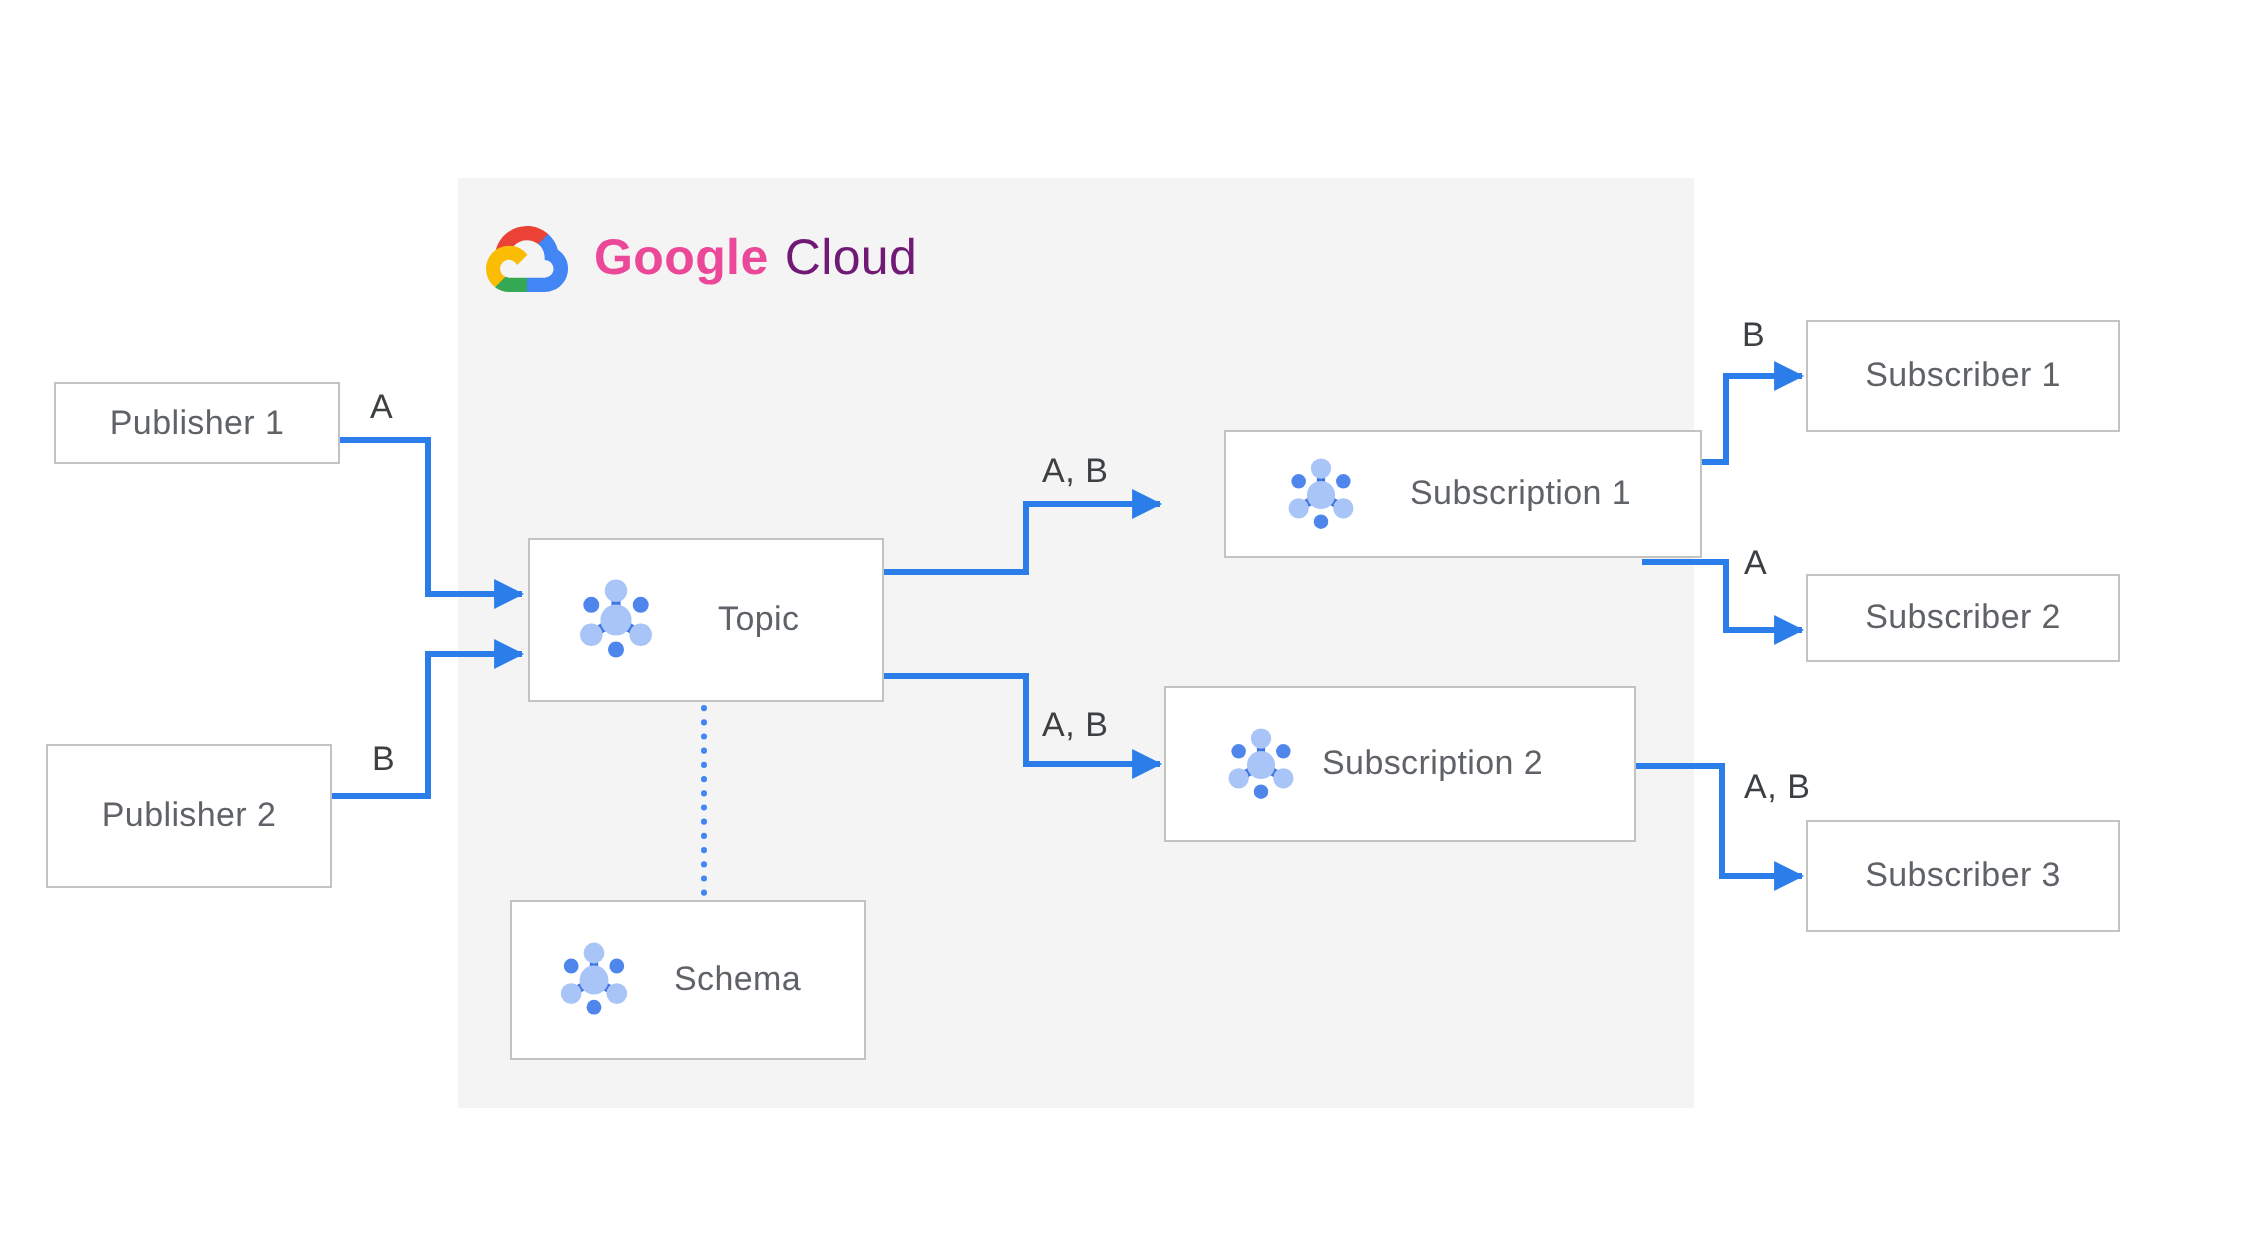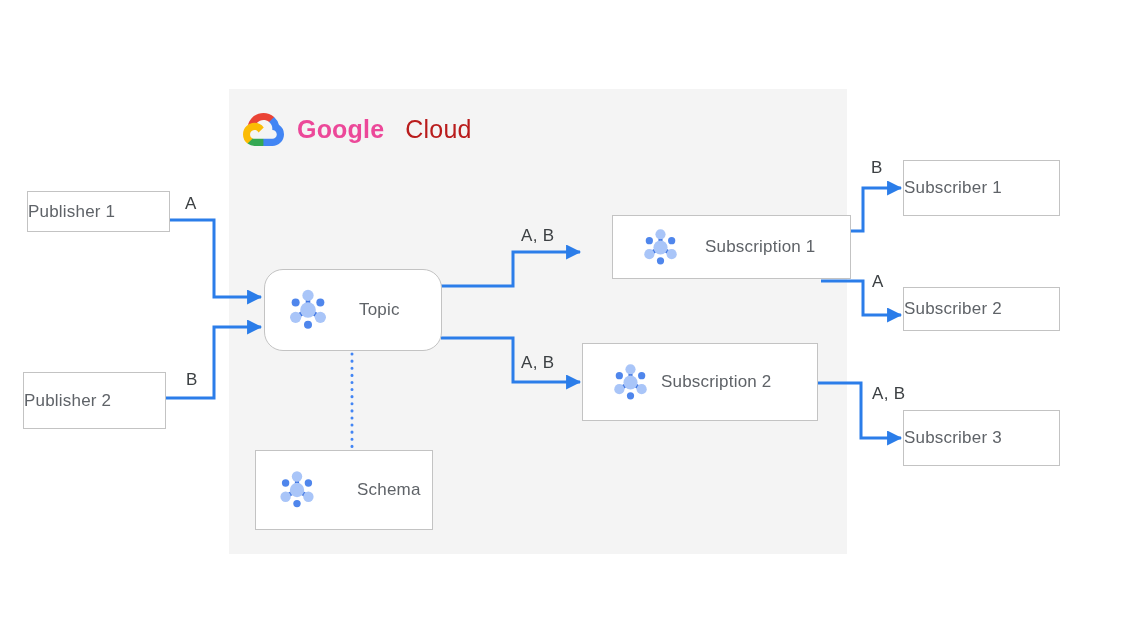--- a/index.html
+++ b/index.html
@@ -11,7 +11,7 @@
   .logo{position:absolute;left:243px;top:113px;display:flex;align-items:center;gap:13px;}
   .logo-text{font-size:25px;letter-spacing:.2px;white-space:nowrap;}
   .logo-text .g{color:#ec4899;font-weight:600;}
-  .logo-text .c{color:#b91c1c;font-weight:400;margin-left:21px;}
+  .logo-text .c{color:#701a75;font-weight:400;margin-left:8px;}
   .node{
     position:absolute;background:#ffffff;border:1px solid #c3c3c3;box-sizing:border-box;
     display:flex;align-items:center;

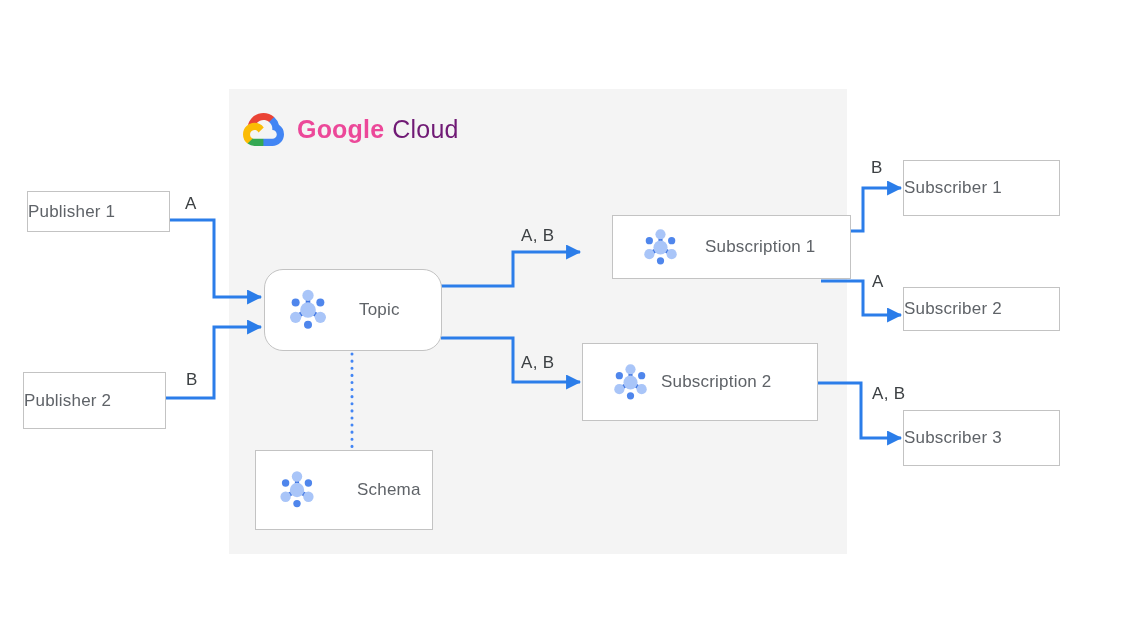--- a/index.html
+++ b/index.html
@@ -14,7 +14,7 @@
   .logo-text .c{color:#701a75;font-weight:400;margin-left:8px;}
   .node{
     position:absolute;background:#ffffff;border:1px solid #c3c3c3;box-sizing:border-box;
-    display:flex;align-items:center;
+    display:flex;align-items:center;justify-content:center;
     color:#5f6368;font-size:17px;letter-spacing:.2px;
   }
   .node.iconic{justify-content:flex-start;}

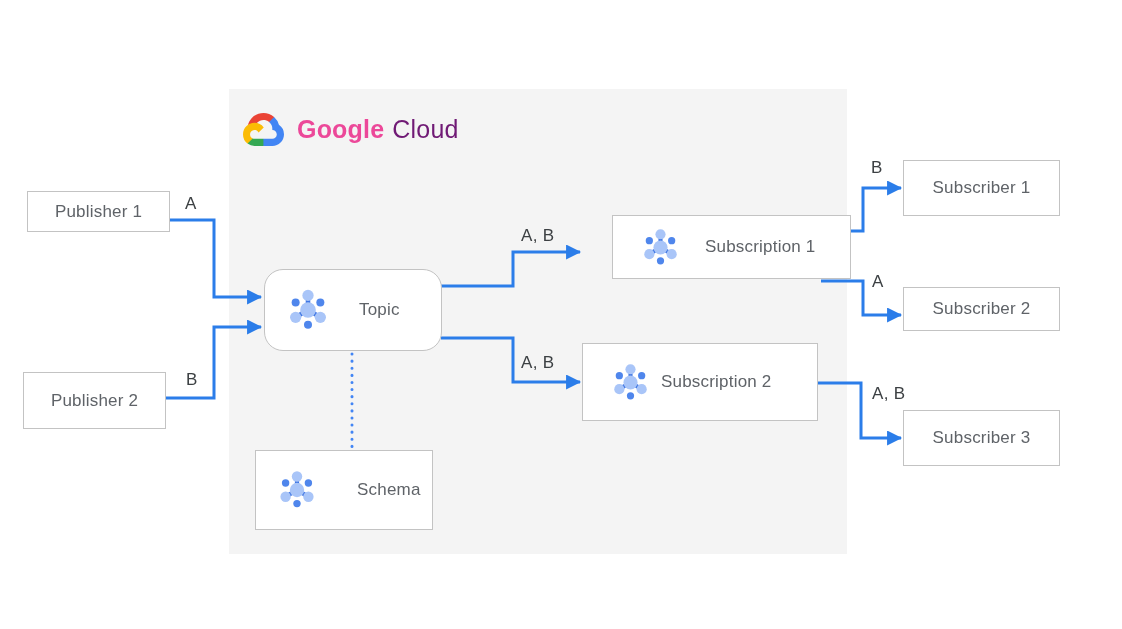--- a/index.html
+++ b/index.html
@@ -97,7 +97,7 @@
     <span>Subscriber 3</span>
   </div>
 
-  <div class="node iconic" style="left:264px;top:269px;width:178px;height:82px;padding-left:17px;gap:25px;border-radius:19px;">
+  <div class="node iconic" style="left:264px;top:269px;width:178px;height:82px;padding-left:17px;gap:25px;">
     <svg class="ic" width="52" height="52">
         <use href="#pubsub-icon"></use>
       </svg>

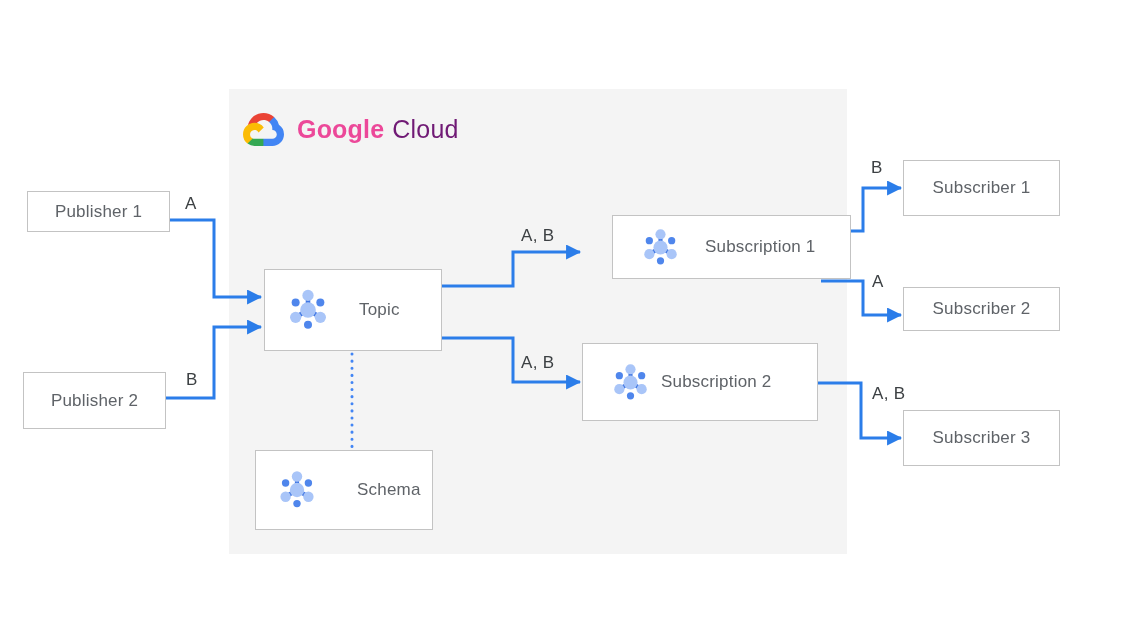--- a/index.html
+++ b/index.html
@@ -84,7 +84,7 @@
   <div class="node" style="left:27px;top:191px;width:143px;height:41px;">
     <span>Publisher 1</span>
   </div>
-  <div class="node" style="left:23px;top:372px;width:143px;height:57px;">
+  <div class="node" style="left:23px;top:372px;width:143px;height:72px;">
     <span>Publisher 2</span>
   </div>
   <div class="node" style="left:903px;top:160px;width:157px;height:56px;">

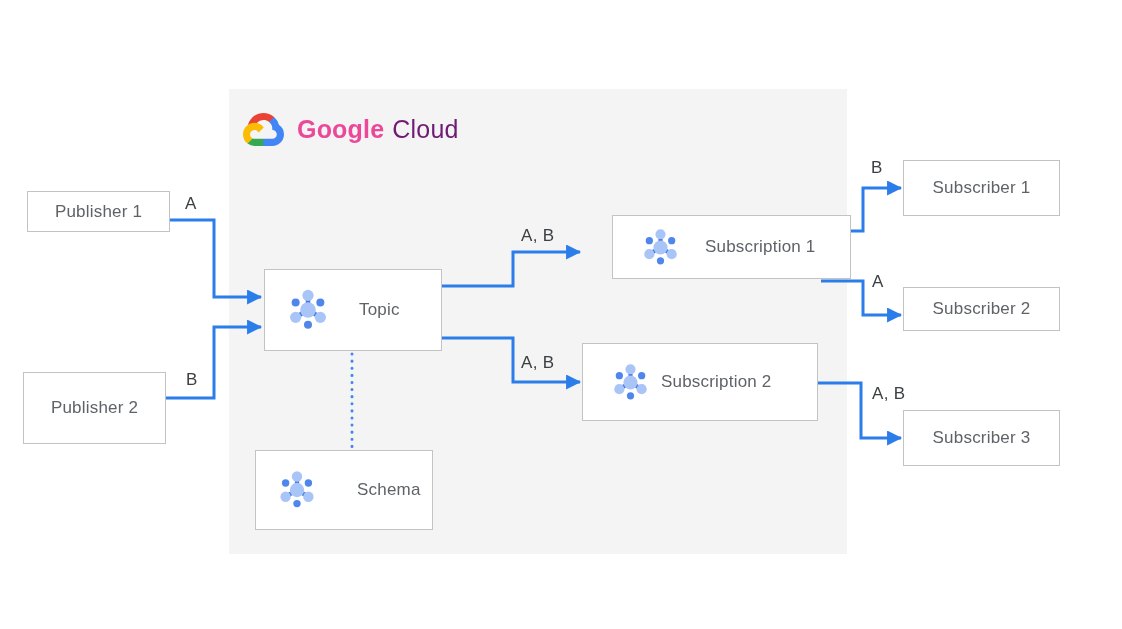--- a/index.html
+++ b/index.html
@@ -103,7 +103,7 @@
       </svg>
     <span>Topic</span>
   </div>
-  <div class="node iconic" style="left:255px;top:450px;width:178px;height:80px;padding-left:17px;gap:36px;">
+  <div class="node iconic" style="left:255px;top:450px;width:178px;height:80px;padding-left:17px;gap:16px;">
     <svg class="ic" width="48" height="48">
         <use href="#pubsub-icon"></use>
       </svg>

